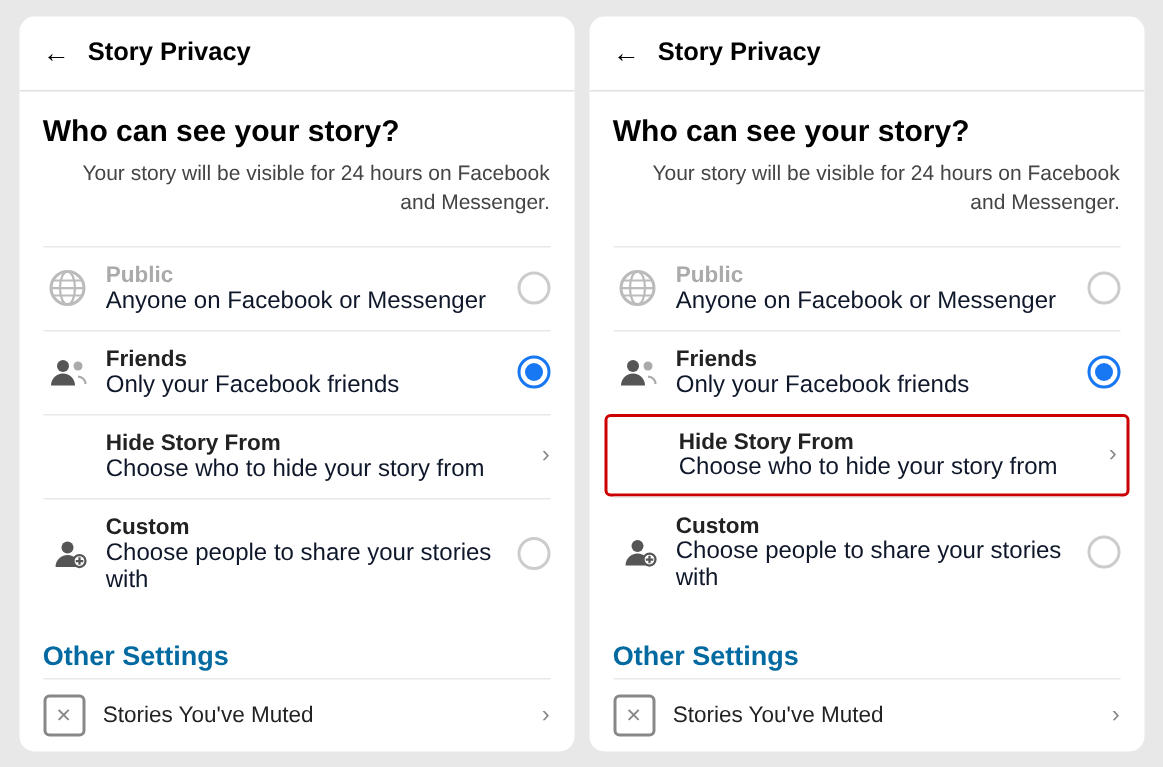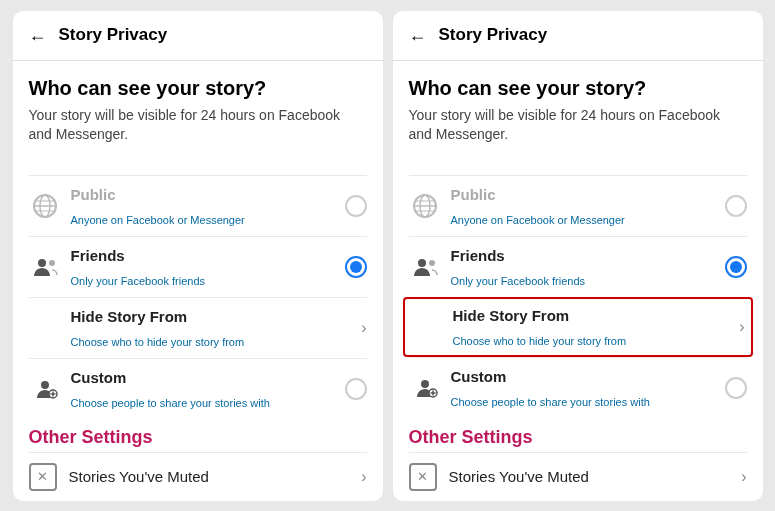--- a/index.html
+++ b/index.html
@@ -53,8 +53,9 @@
     .section-desc {
       font-size: 14px;
       color: #444;
-      margin-bottom: 30px;
+      margin-bottom: 19px;
       line-height: 1.4;
+      text-align: right;
     }
     .option-row {
       display: flex;

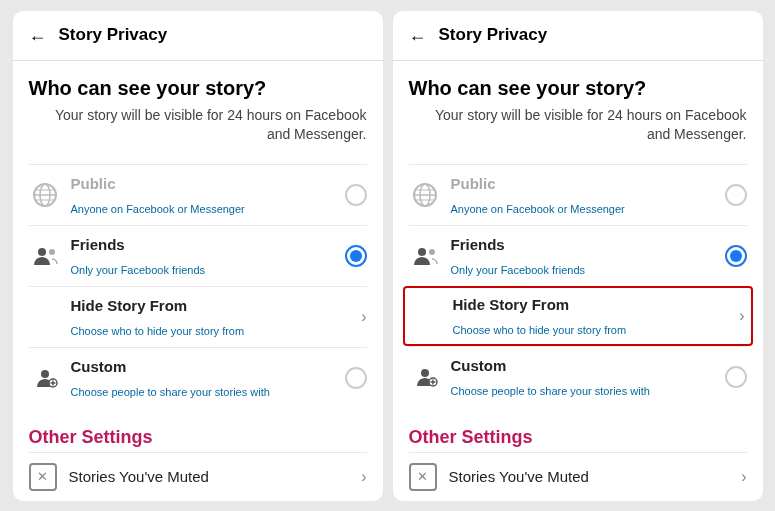--- a/index.html
+++ b/index.html
@@ -85,9 +85,9 @@
       color: #aaa;
     }
     .option-sublabel {
-      font-size: 11px;
-      color: #0369a1;
-      margin-top: 11px;
+      font-size: 16px;
+      color: #0f172a;
+      margin-top: 0;
     }
     .radio-circle {
       width: 22px;

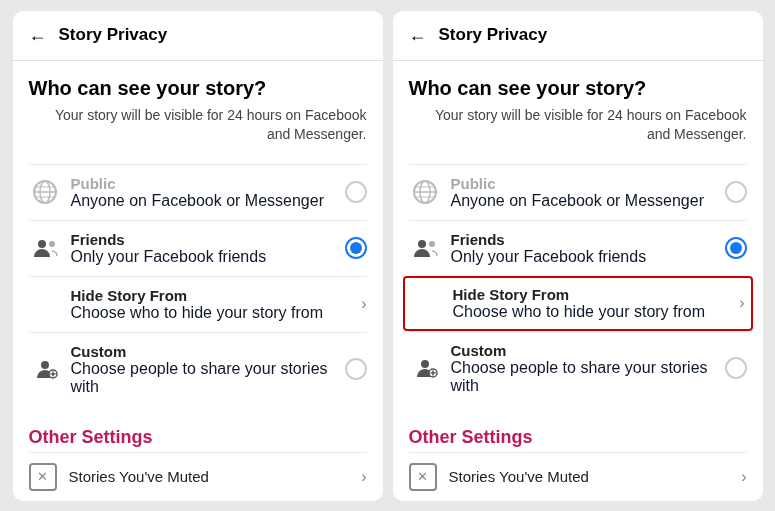--- a/index.html
+++ b/index.html
@@ -122,7 +122,7 @@
     .other-title {
       font-size: 18px;
       font-weight: 700;
-      color: #be185d;
+      color: #0369a1;
       margin-bottom: 4px;
     }
     .other-row {

